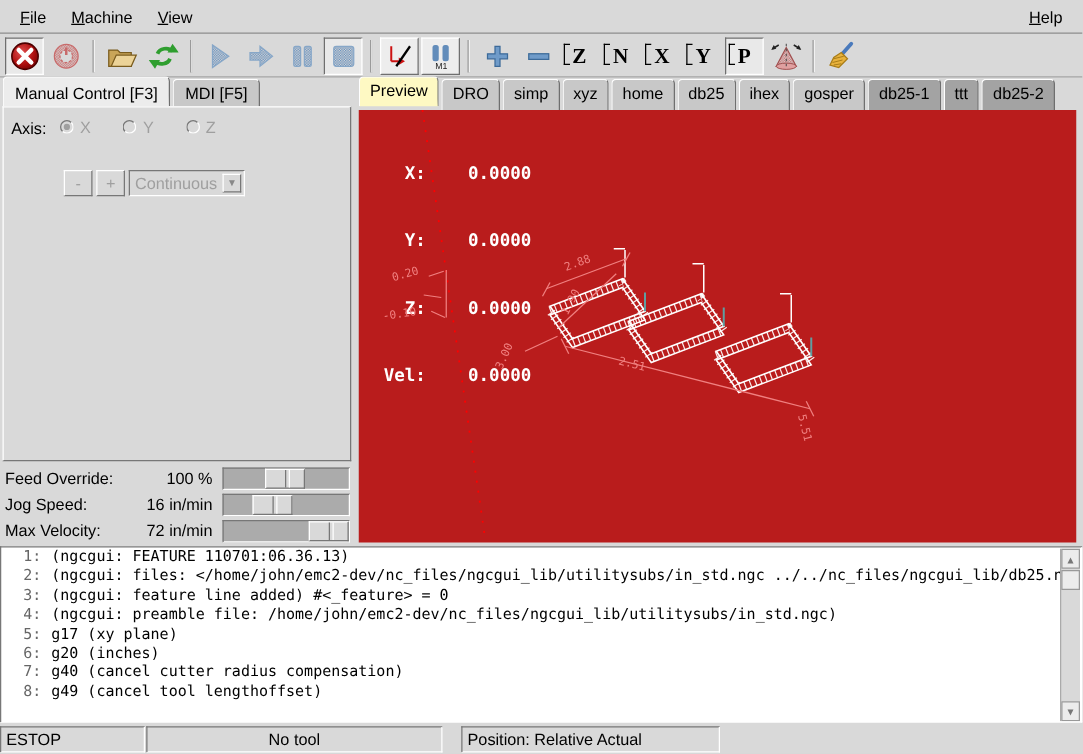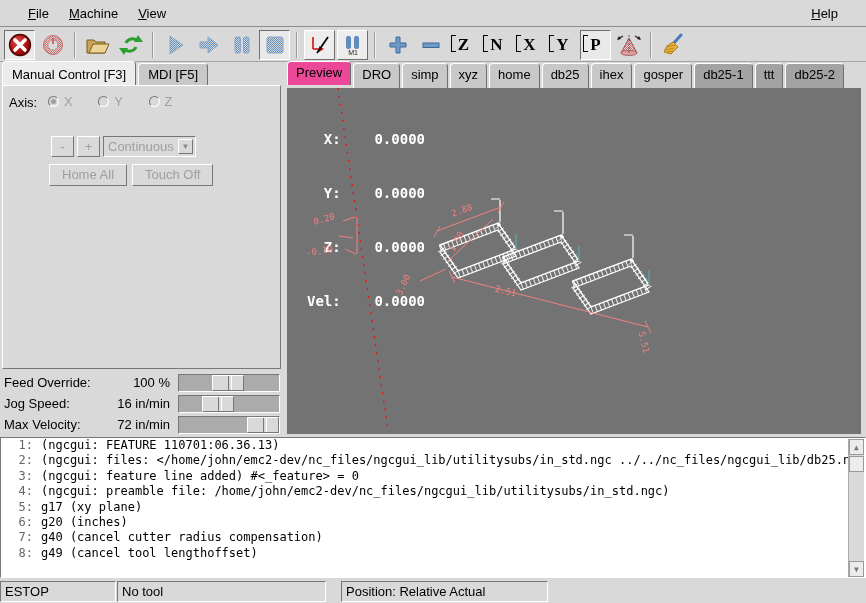--- a/index.html
+++ b/index.html
@@ -9,7 +9,7 @@
   .raised { border-top:1px solid #ffffff; border-left:1px solid #ffffff; border-right:1px solid #777777; border-bottom:1px solid #777777;padding-left:44px; }
 
   
-  #menubar { position:absolute; left:0; top:0; width:866px; height:27px; display:flex; align-items:center; padding:0 18px; border-bottom:1px solid #8d8d8d; background:#d9d9d9; }
+  #menubar { position:absolute; left:0; top:0; width:866px; height:27px; display:flex; align-items:center; padding:0 6px; border-bottom:1px solid #8d8d8d; background:#d9d9d9; }
   .menu-item { padding:4px 10px; display:inline-block; }
   .menu-item::first-letter { text-decoration:underline; }
   .menu-spacer { flex:1; }

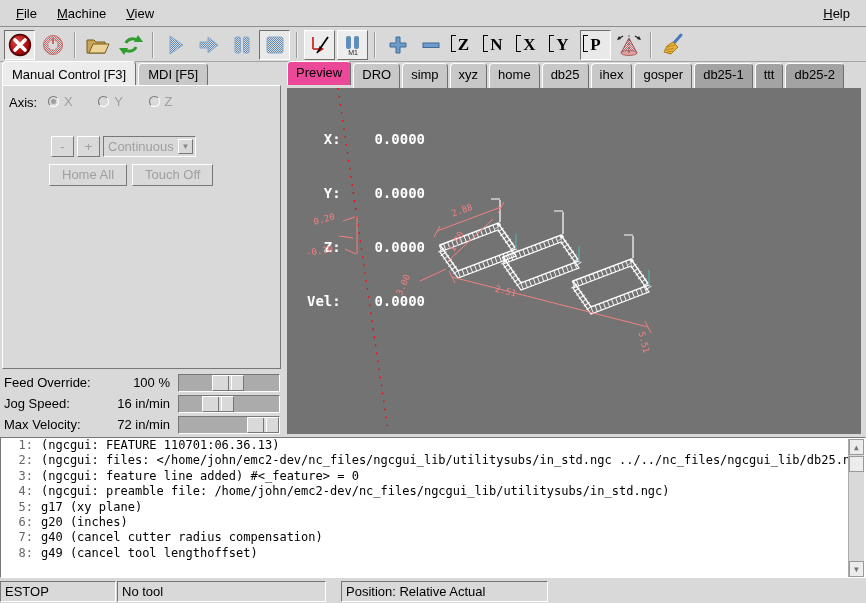--- a/index.html
+++ b/index.html
@@ -53,7 +53,7 @@
   #right-tabs { position:absolute; left:287px; top:63px; height:23px; display:flex; }
   #right-tabs .tab { padding:3px 8px 0 8px; }
   #right-tabs .tab.hl { background:#a3a3a3; }
-  #right-tabs .tab.sel { background:#ec4899; }
+  #right-tabs .tab.sel { background:#fef9c3; }
   #preview-canvas { position:absolute; left:287px; top:88px; width:574px; height:346px; background:#737373; }
   #dro { position:absolute; left:20px; top:6px; font-family:"DejaVu Sans Mono", monospace; font-weight:bold; font-size:14px; color:#fff; line-height:18px; white-space:pre; }
 

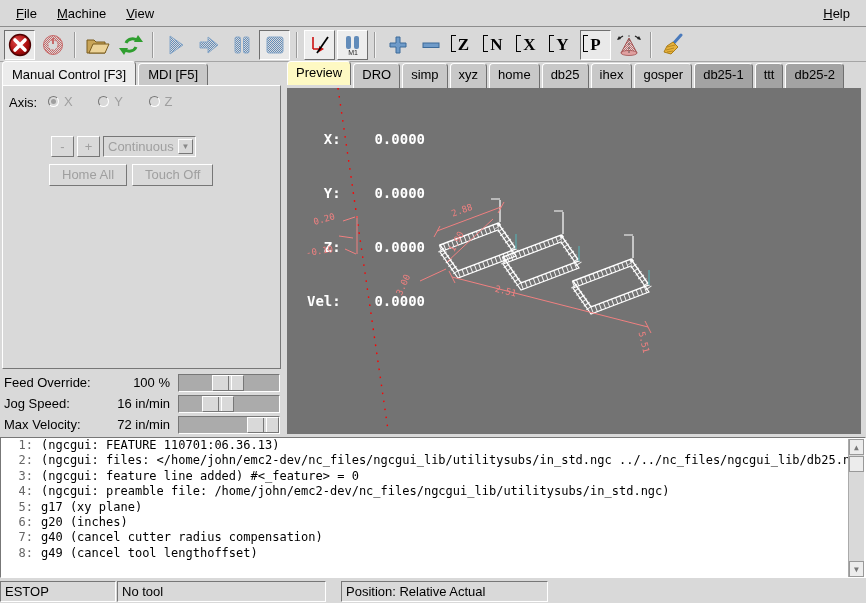--- a/index.html
+++ b/index.html
@@ -54,7 +54,7 @@
   #right-tabs .tab { padding:3px 8px 0 8px; }
   #right-tabs .tab.hl { background:#a3a3a3; }
   #right-tabs .tab.sel { background:#fef9c3; }
-  #preview-canvas { position:absolute; left:287px; top:88px; width:574px; height:346px; background:#737373; }
+  #preview-canvas { position:absolute; left:287px; top:88px; width:574px; height:346px; background:#b91c1c; }
   #dro { position:absolute; left:20px; top:6px; font-family:"DejaVu Sans Mono", monospace; font-weight:bold; font-size:14px; color:#fff; line-height:18px; white-space:pre; }
 
   

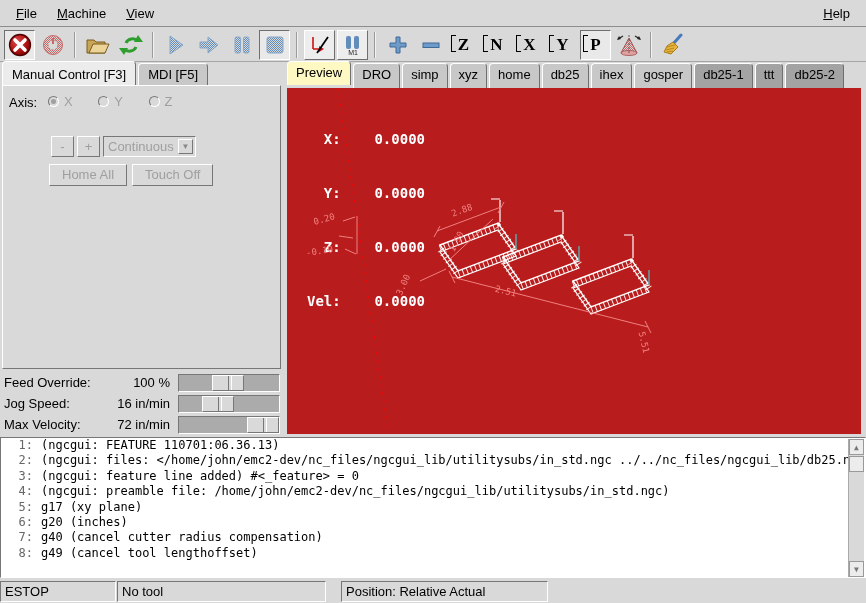--- a/index.html
+++ b/index.html
@@ -270,10 +270,6 @@
       <span class="arrowbox">▼</span>
     </div>
   </div>
-  <div id="home-row">
-    <div class="btn">Home All</div>
-    <div class="btn">Touch Off</div>
-  </div>
 </div>
 
 <div class="slider-row" style="top:373px">

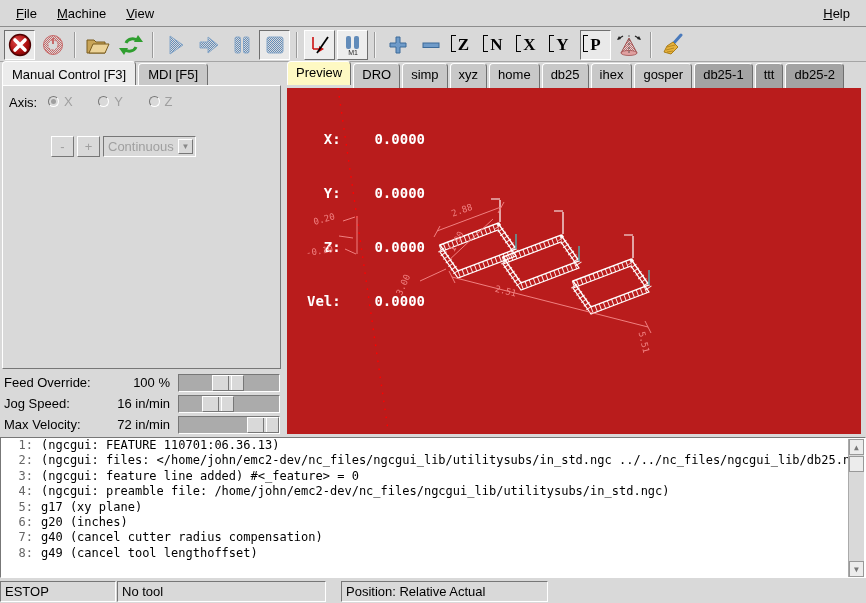--- a/index.html
+++ b/index.html
@@ -72,7 +72,7 @@
   #statusbar { position:absolute; left:0; top:580px; width:866px; height:23px; background:#d9d9d9; display:flex; }
   .scell { height:21px; margin-top:1px; padding:2px 4px 0 4px; border-top:1px solid #777; border-left:1px solid #777; border-right:1px solid #fff; border-bottom:1px solid #fff; }
   #status-machine { width:116px; }
-  #status-tool { width:209px; margin-left:1px; }
+  #status-tool { width:237px; margin-left:1px;text-align:center; }
   #status-pos { width:207px; margin-left:15px; }
 
   svg text { stroke:none; }

